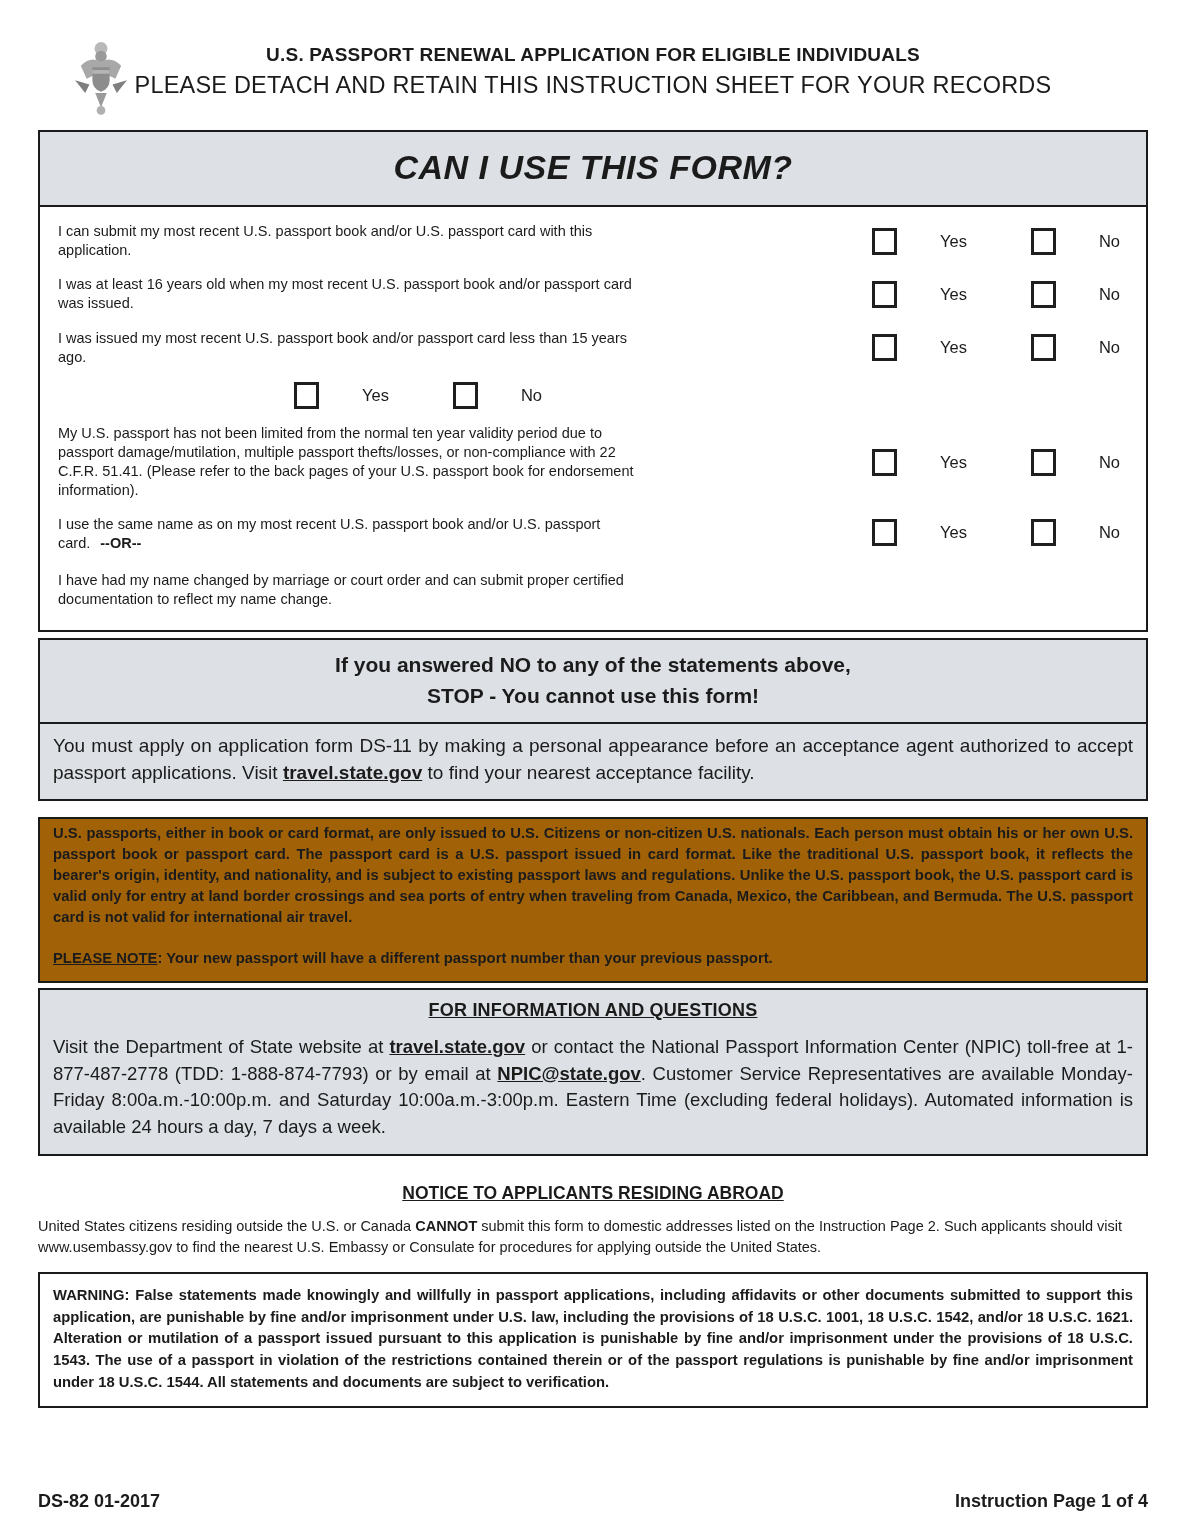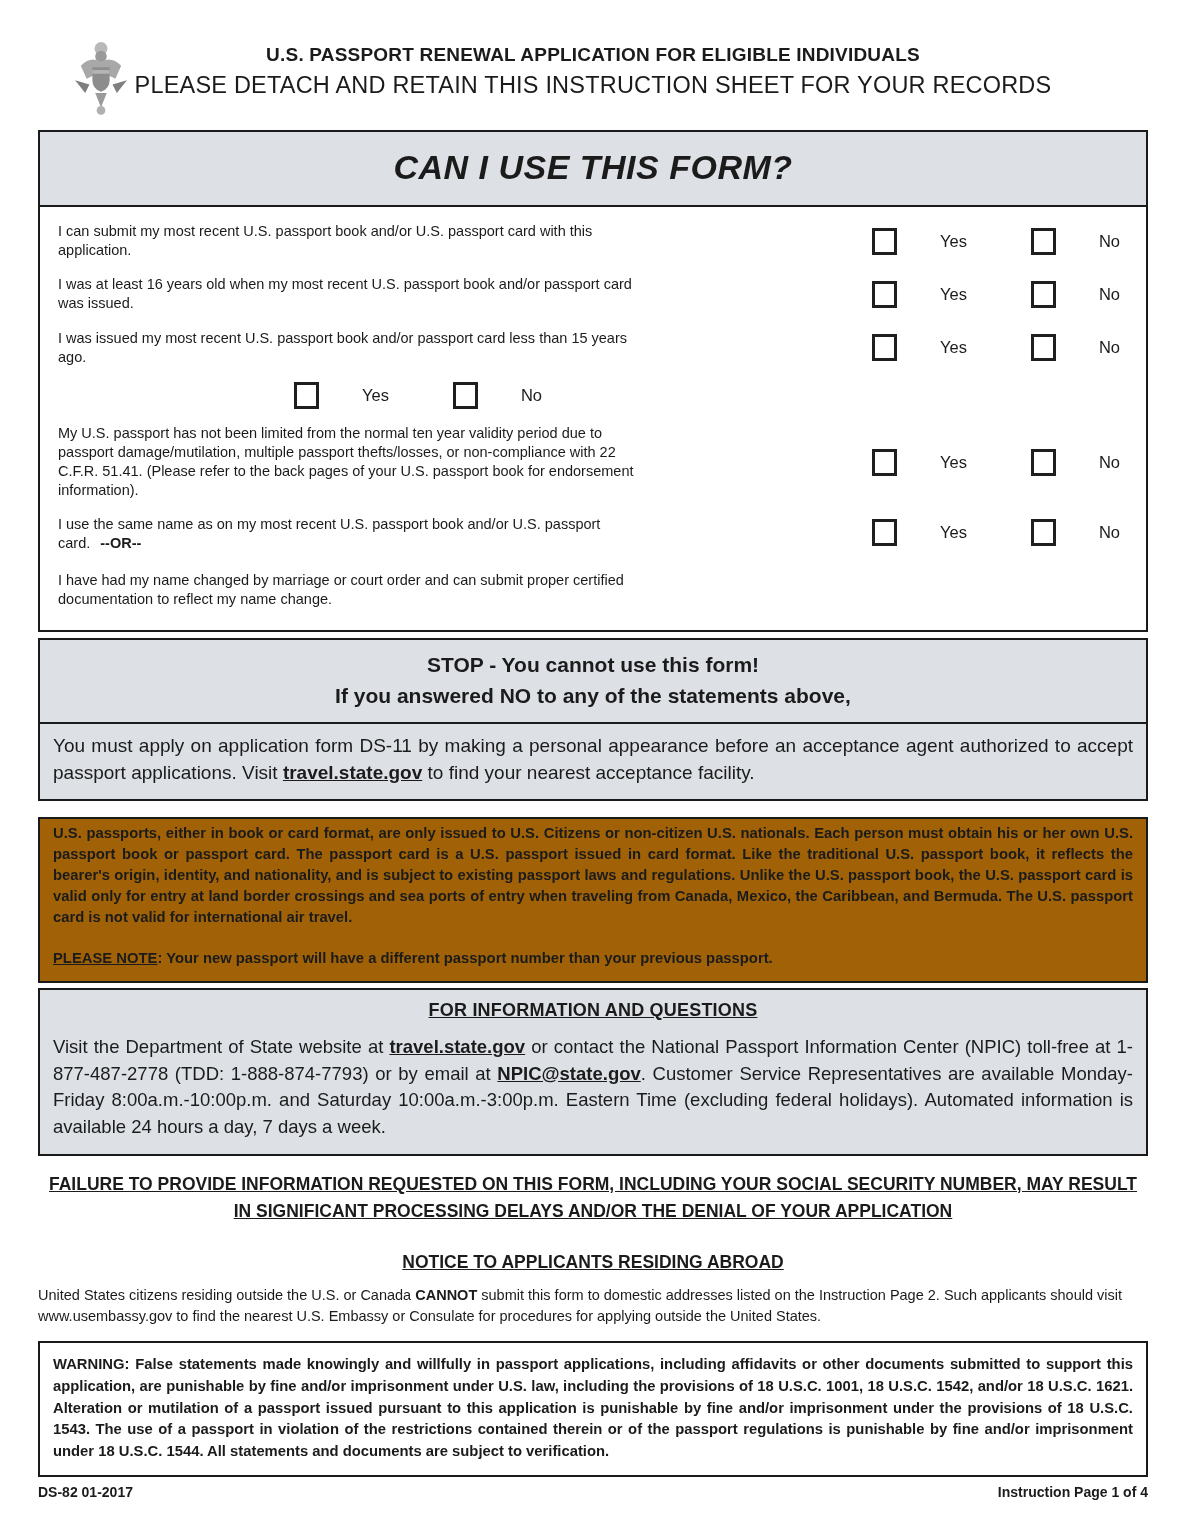--- a/index.html
+++ b/index.html
@@ -176,8 +176,8 @@
 
   <div class="box gray stopbox">
     <div class="stop-head">
+      <div>If you answered NO to any of the statements above,</div>
       <div>STOP - You cannot use this form!</div>
-      <div>If you answered NO to any of the statements above,</div>
     </div>
     <div class="stop-body"><span>You must apply on application form DS-11 by making a personal appearance before an acceptance agent authorized to accept passport applications. Visit </span><span class="blink">travel.state.gov</span><span> to find your nearest acceptance facility.</span></div>
   </div>

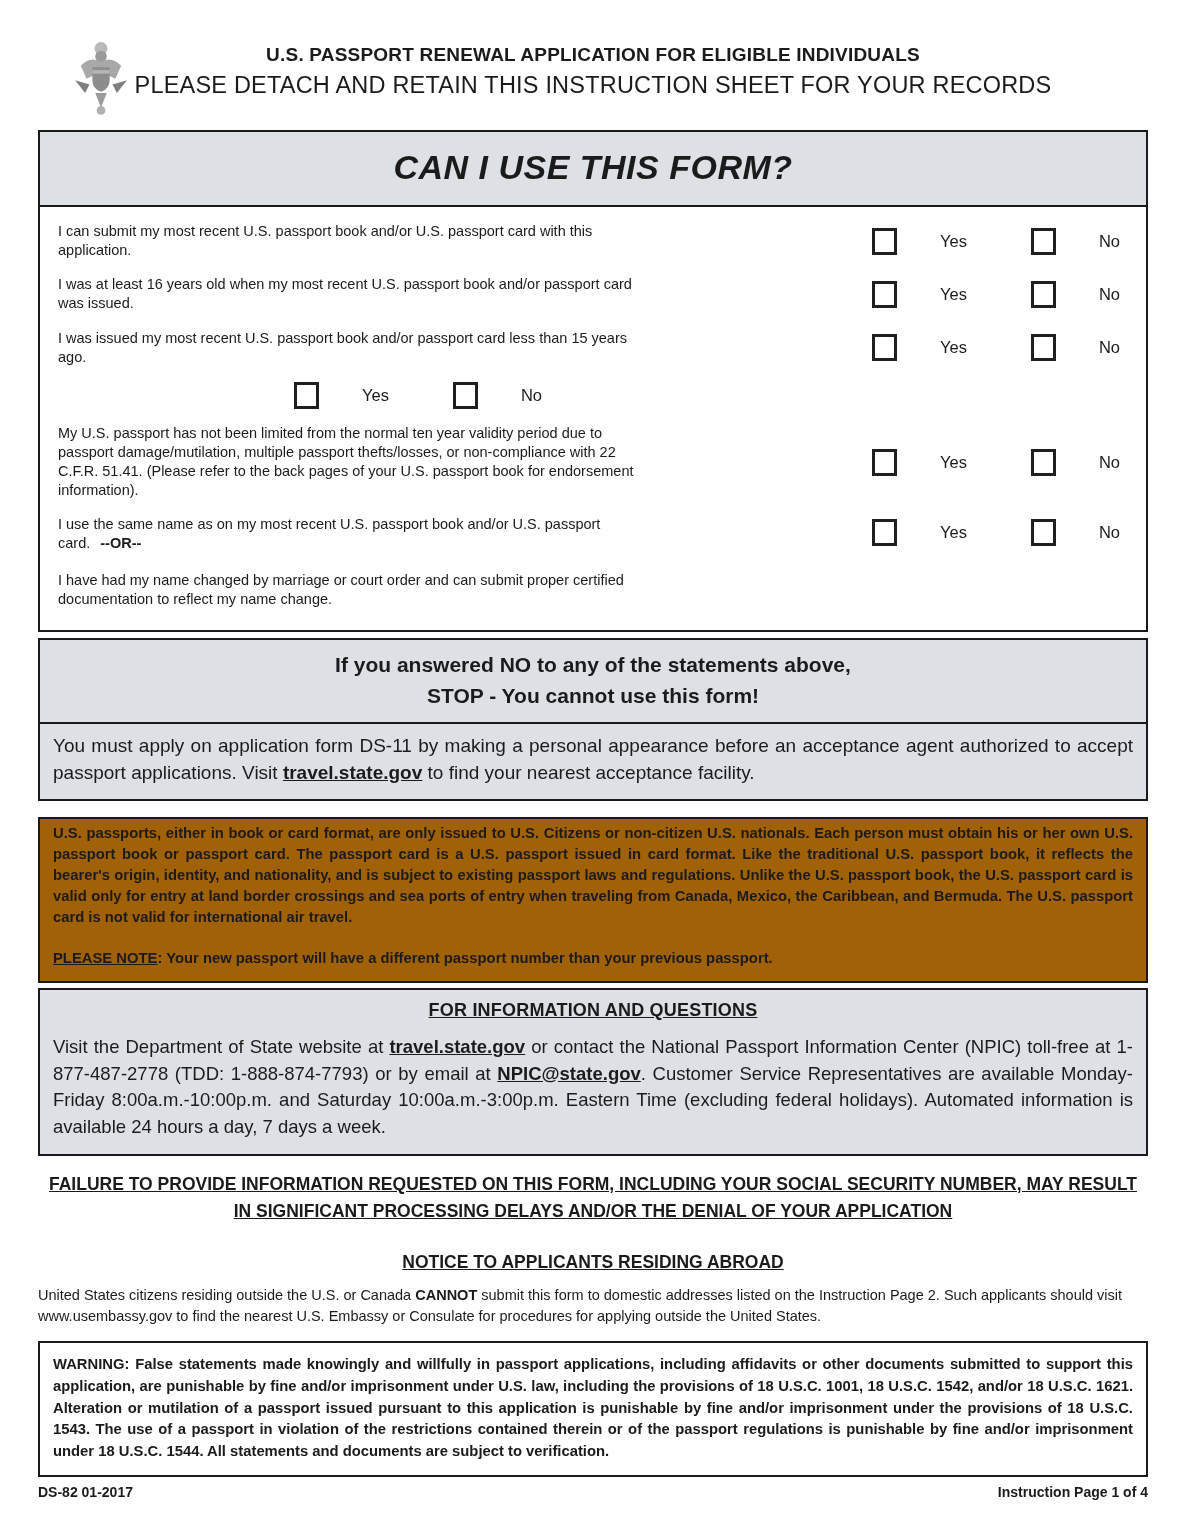--- a/index.html
+++ b/index.html
@@ -192,7 +192,6 @@
     <div class="info-body"><span>Visit the Department of State website at </span><span class="blink">travel.state.gov</span><span> or contact the National Passport Information Center (NPIC) toll-free at 1-877-487-2778 (TDD: 1-888-874-7793) or by email at </span><span class="blink">NPIC@state.gov</span><span>.  Customer Service Representatives are available Monday-Friday 8:00a.m.-10:00p.m. and Saturday 10:00a.m.-3:00p.m. Eastern Time (excluding federal holidays). Automated information is available 24 hours a day, 7 days a week.</span></div>
   </div>
 
-  <div class="failure">FAILURE TO PROVIDE INFORMATION REQUESTED ON THIS FORM, INCLUDING YOUR SOCIAL SECURITY NUMBER, MAY RESULT IN SIGNIFICANT PROCESSING DELAYS AND/OR THE DENIAL OF YOUR APPLICATION</div>
 
   <div class="abroad-head">NOTICE TO APPLICANTS RESIDING ABROAD</div>
   <div class="abroad-body"><span>United States citizens residing outside the U.S. or Canada </span><b>CANNOT</b><span> submit this form to domestic addresses listed on the Instruction Page 2.  Such applicants should visit www.usembassy.gov to find the nearest U.S. Embassy or Consulate for procedures for applying outside the United States.</span></div>

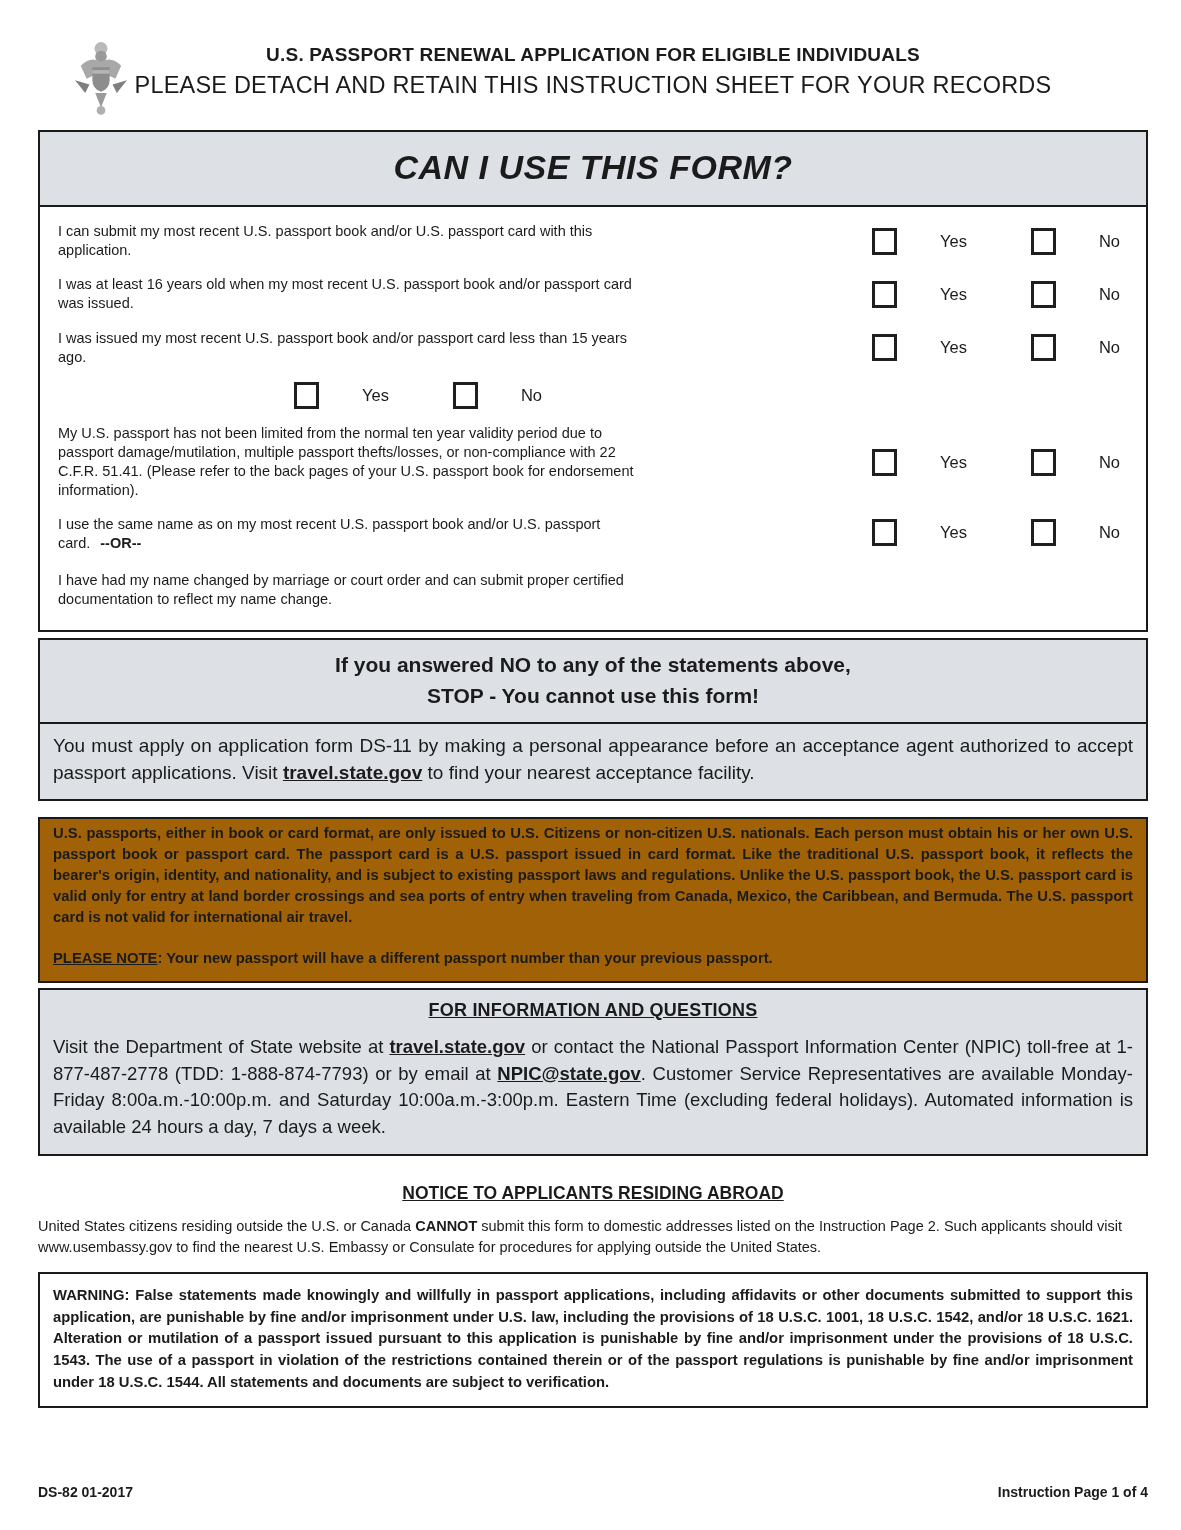--- a/index.html
+++ b/index.html
@@ -69,7 +69,7 @@
   
   .warnbox { margin-top:14px; background:#fff; padding:11px 13px 12px; font-size:14.8px; font-weight:bold; line-height:1.47; text-align:justify; }
 
-  .foot { position:absolute; left:38px; right:33px; bottom:30px; display:flex; justify-content:space-between; font-size:14px; font-weight:bold;margin-top:12px; }
+  .foot { position:absolute; left:38px; right:33px; bottom:18px; display:flex; justify-content:space-between; font-size:18px; font-weight:bold;margin-top:12px; }
 </style>
 </head>
 <body>

